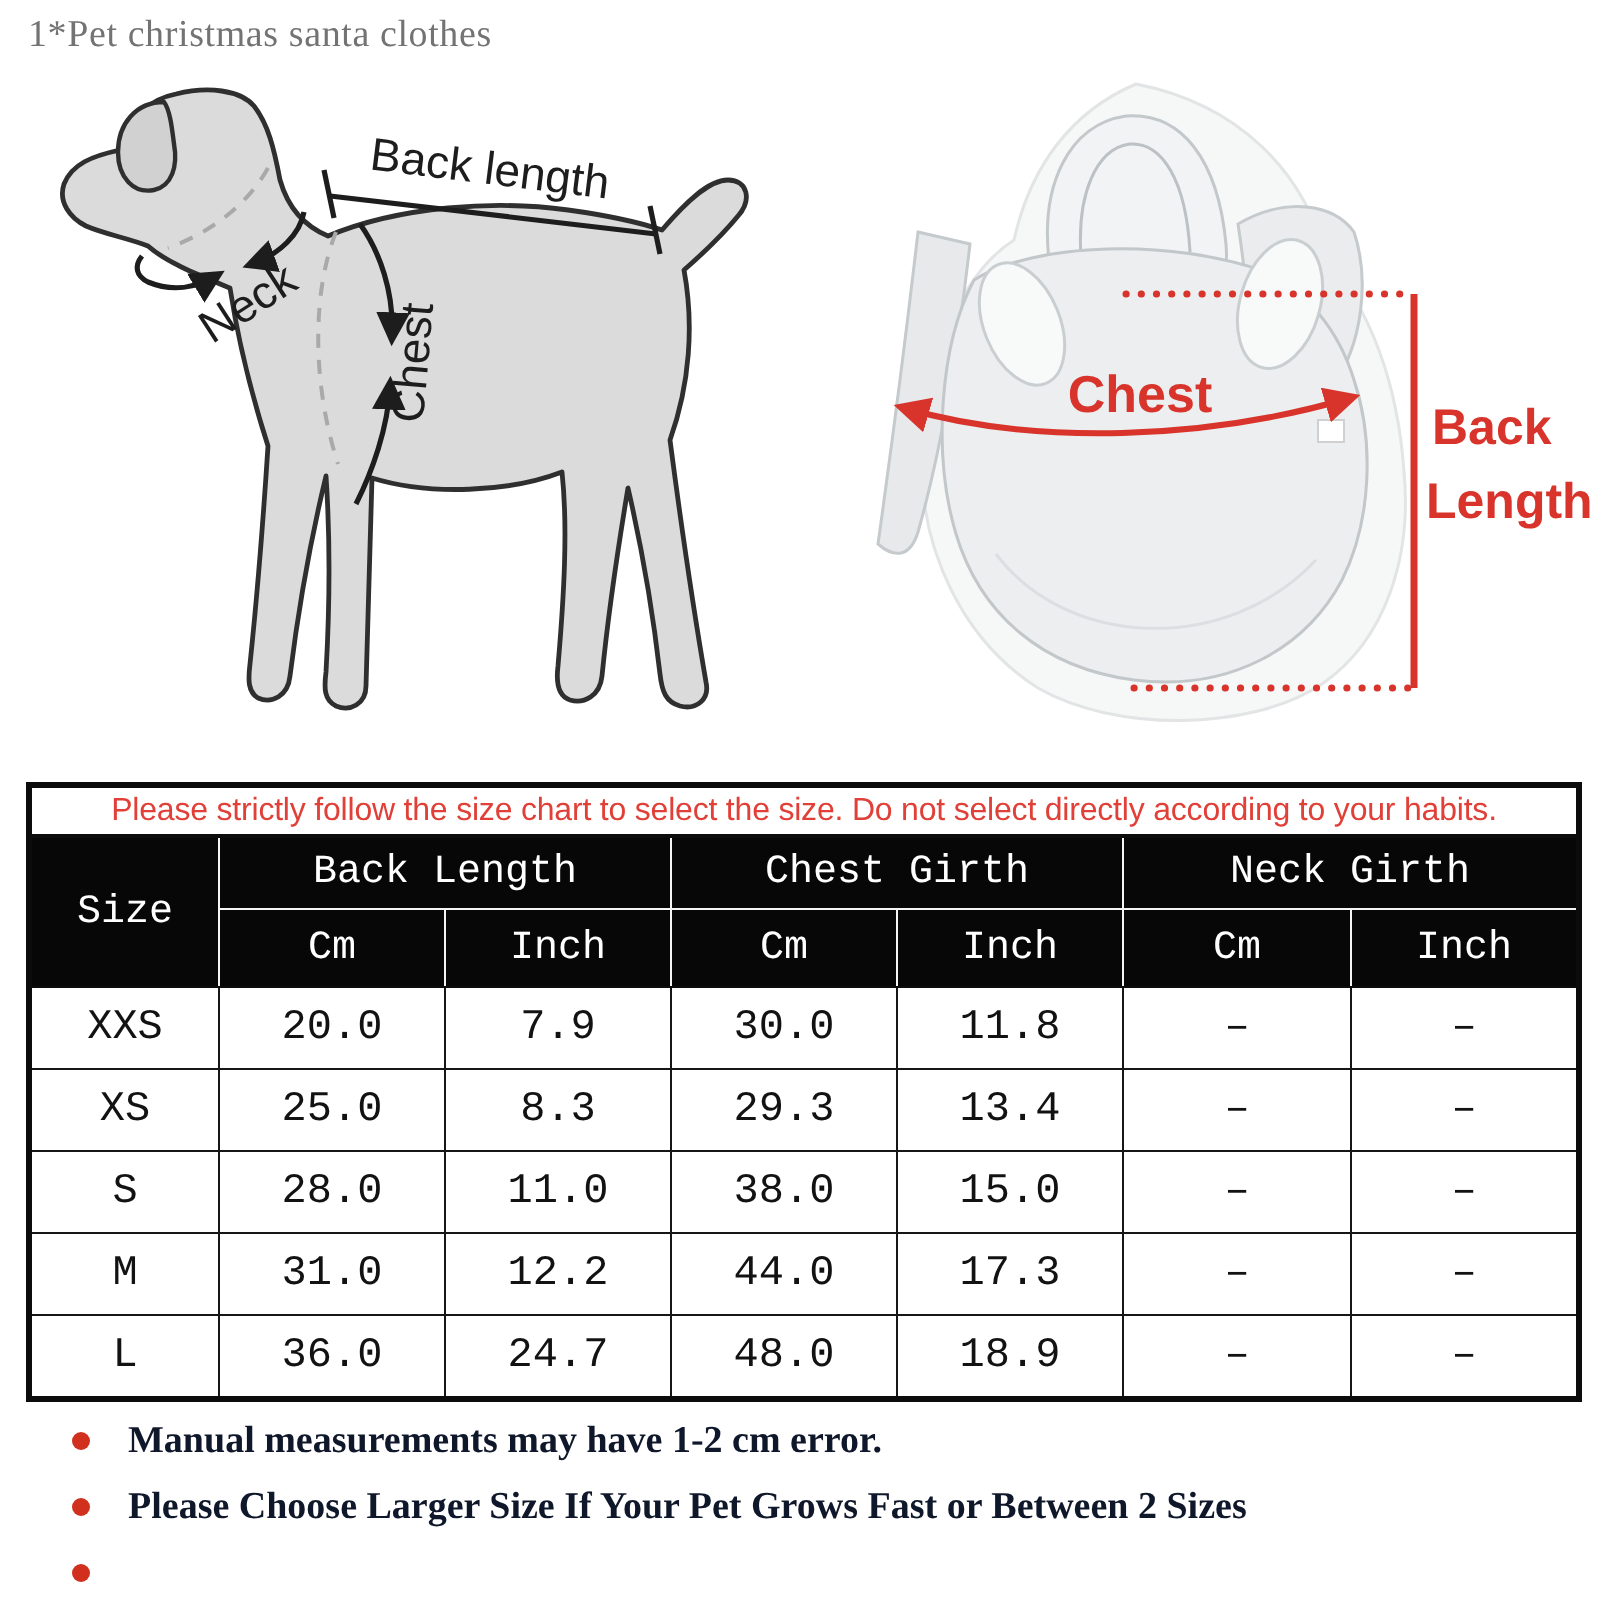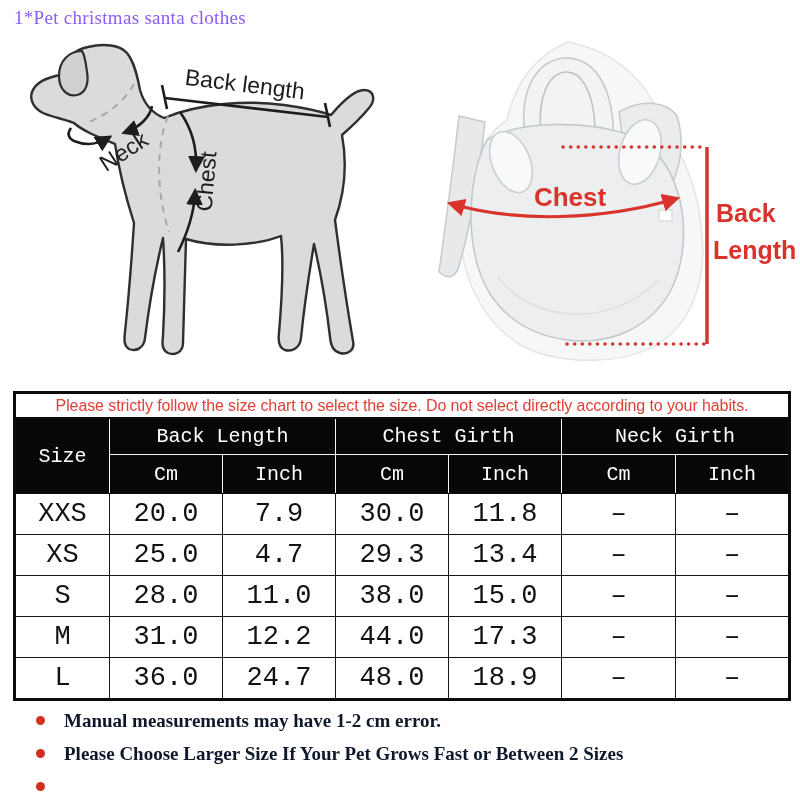--- a/index.html
+++ b/index.html
@@ -6,7 +6,7 @@
   .page{position:relative;width:800px;height:800px;background:#ffffff;overflow:hidden;
         font-family:"Liberation Sans",sans-serif;}
   .title{position:absolute;left:14px;top:7px;font-family:"Liberation Serif",serif;
-         font-size:19px;color:#8b5cf6;letter-spacing:.3px;}
+         font-size:19px;color:#737373;letter-spacing:.3px;}
   .dog-svg{position:absolute;left:28px;top:40px;}
   .garment-svg{position:absolute;left:423px;top:22px;}
 

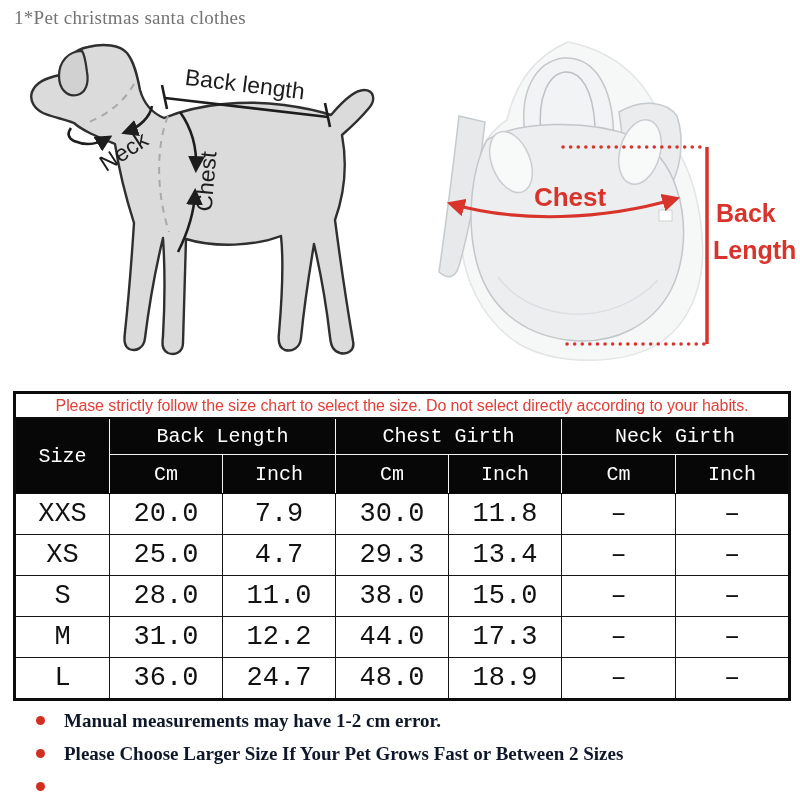--- a/index.html
+++ b/index.html
@@ -22,7 +22,7 @@
   thead th.unit{height:36px;border-bottom-color:#0c0c0c;}
   thead th.size-hd{border-bottom-color:#0c0c0c;border-left-color:#0c0c0c;text-align:center;}
   tbody td{height:38px;background:#fff;color:#121212;font-family:"Liberation Mono",monospace;
-        font-size:27px;text-align:center;border:1px solid #161616;}
+        font-size:21px;text-align:center;border:1px solid #161616;}
 
   
   .notes{position:absolute;left:14px;top:704px;width:780px;}

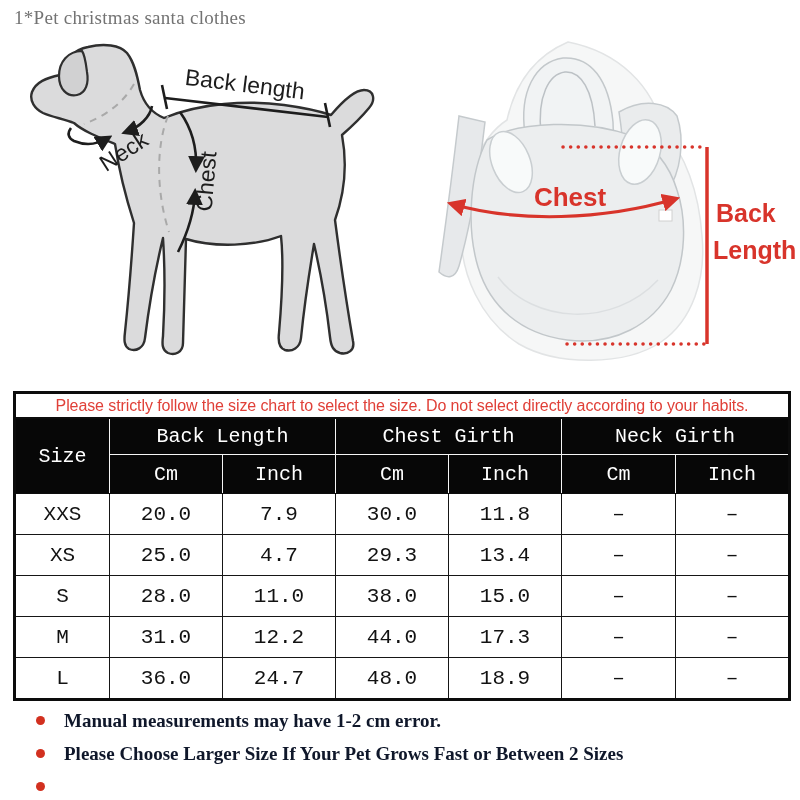--- a/index.html
+++ b/index.html
@@ -164,7 +164,7 @@
       <tr>
         <td>XS</td>
         <td>25.0</td>
-        <td>4.7</td>
+        <td>8.3</td>
         <td>29.3</td>
         <td>13.4</td>
         <td>–</td>

